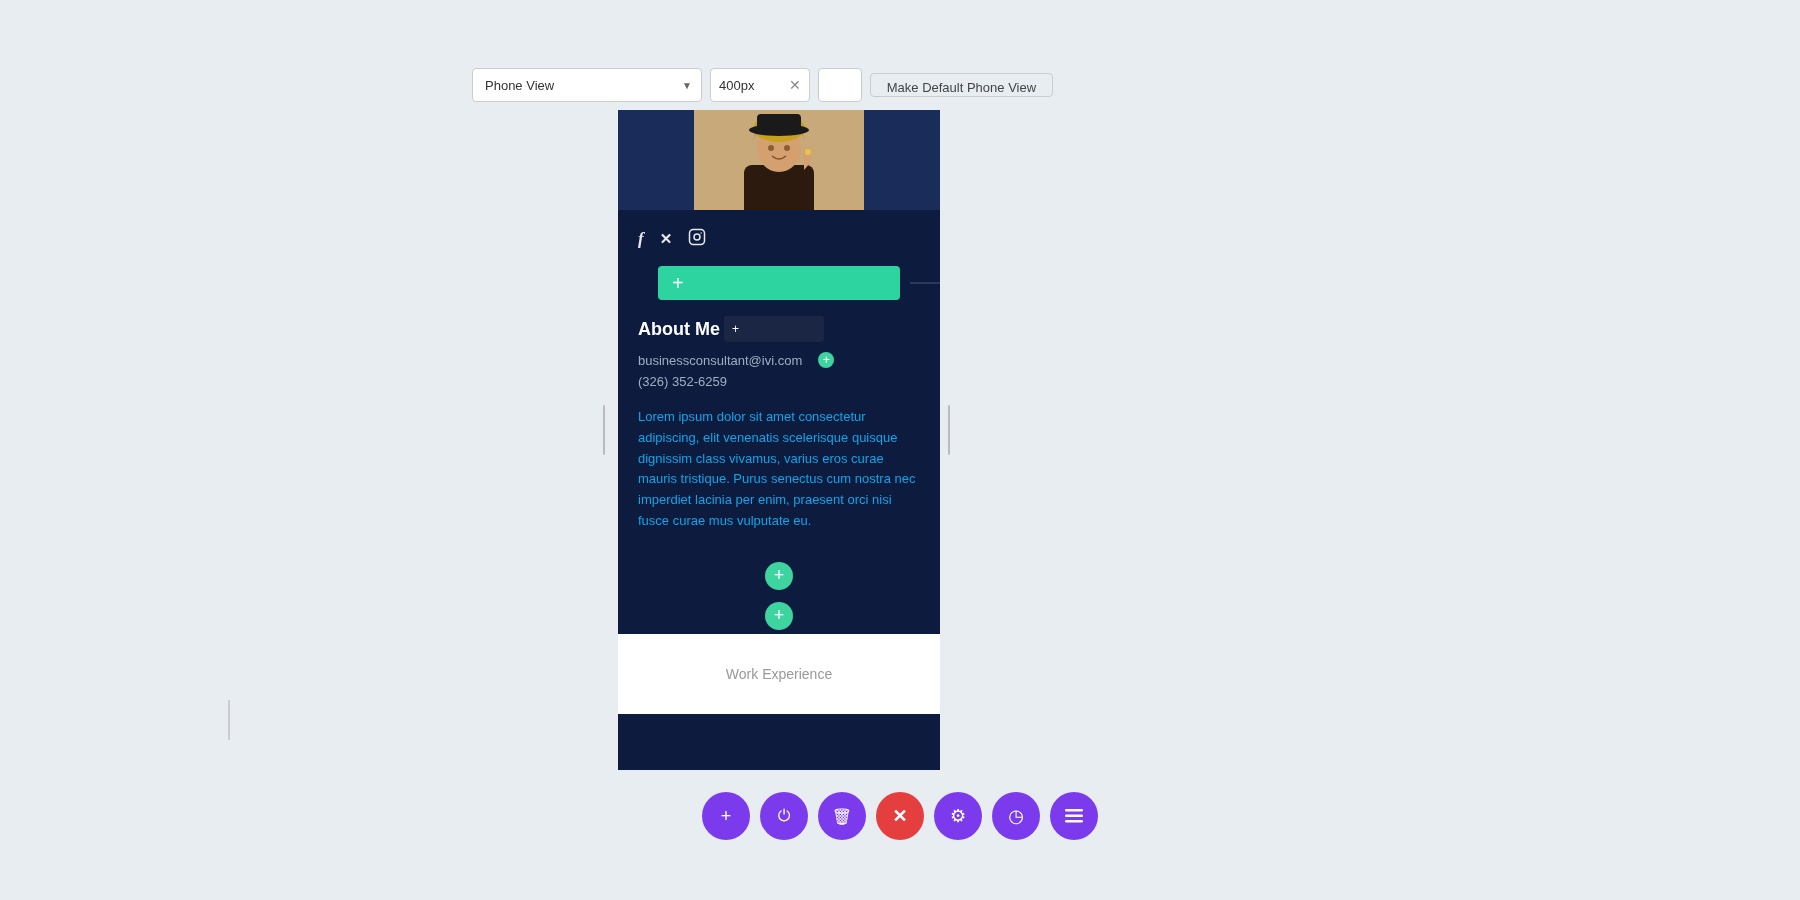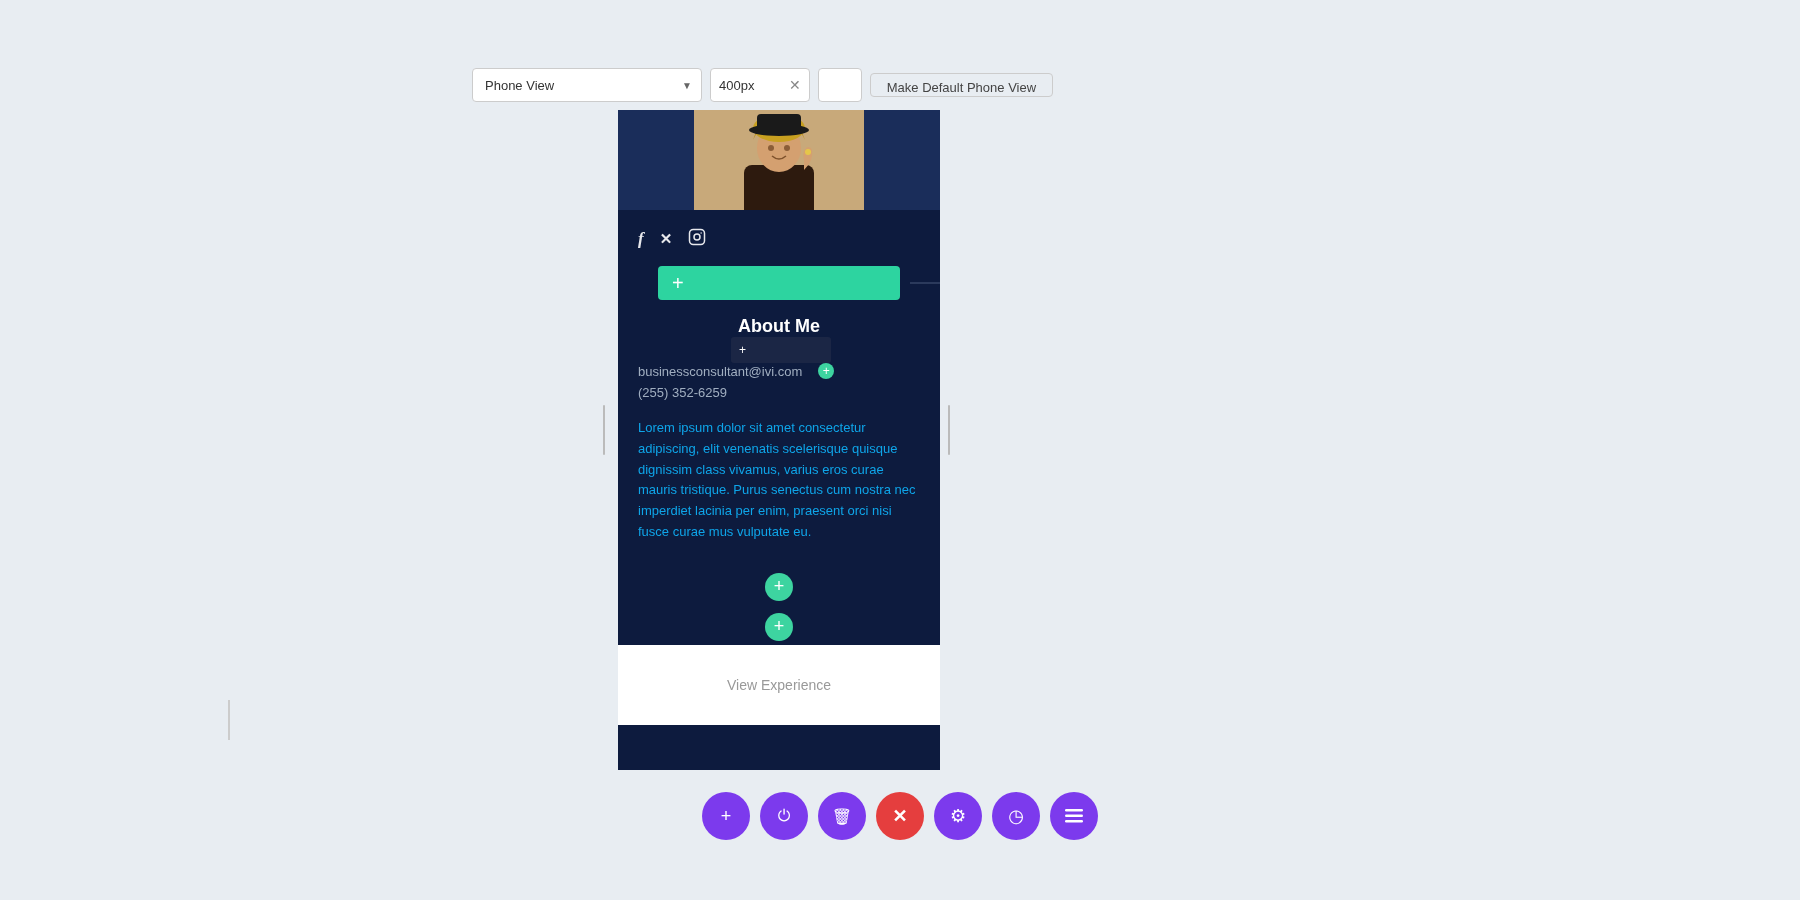--- a/index.html
+++ b/index.html
@@ -221,8 +221,7 @@
     .about-title-wrap {
       display: flex;
       align-items: center;
-      margin-bottom: 0;
-      flex-direction: column;
+      margin-bottom: 10px;
     }
 
     .about-title {

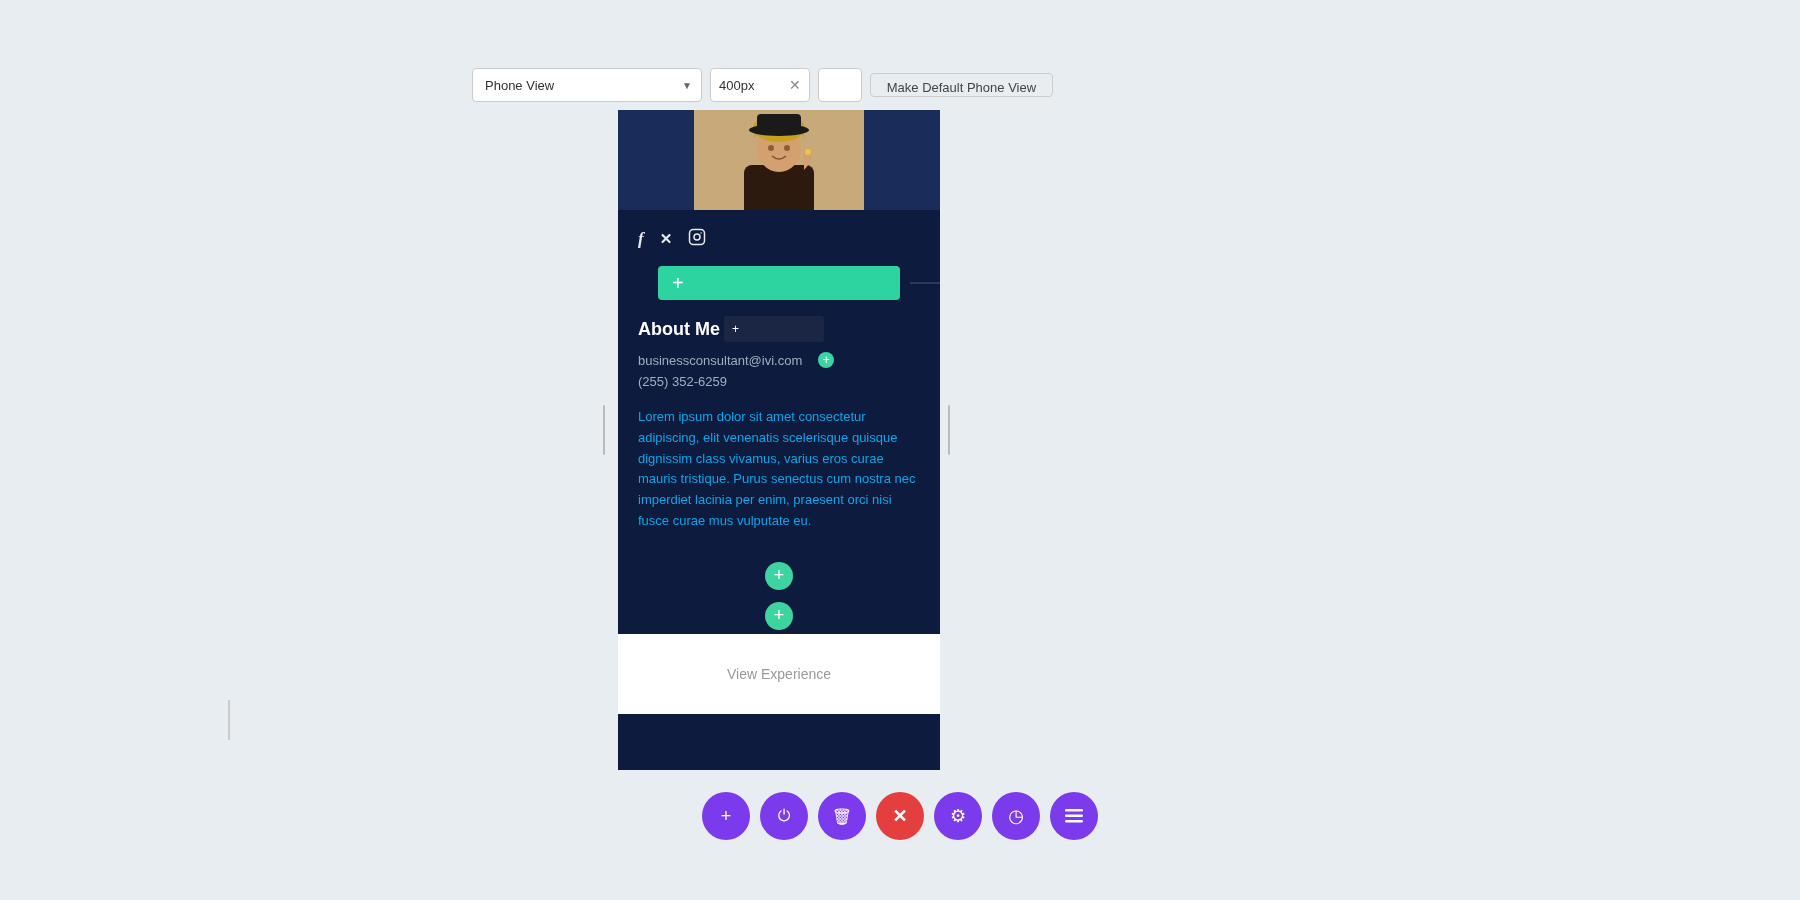--- a/index.html
+++ b/index.html
@@ -474,7 +474,7 @@
       </div>
 
       <div class="contact-phone">
-        <span>(255) 352-6259</span>
+        <span>(326) 352-6259</span>
       </div>
 
       <p class="lorem-text">Lorem ipsum dolor sit amet consectetur adipiscing, elit venenatis scelerisque quisque dignissim class vivamus, varius eros curae mauris tristique. Purus senectus cum nostra nec imperdiet lacinia per enim, praesent orci nisi fusce curae mus vulputate eu.</p>

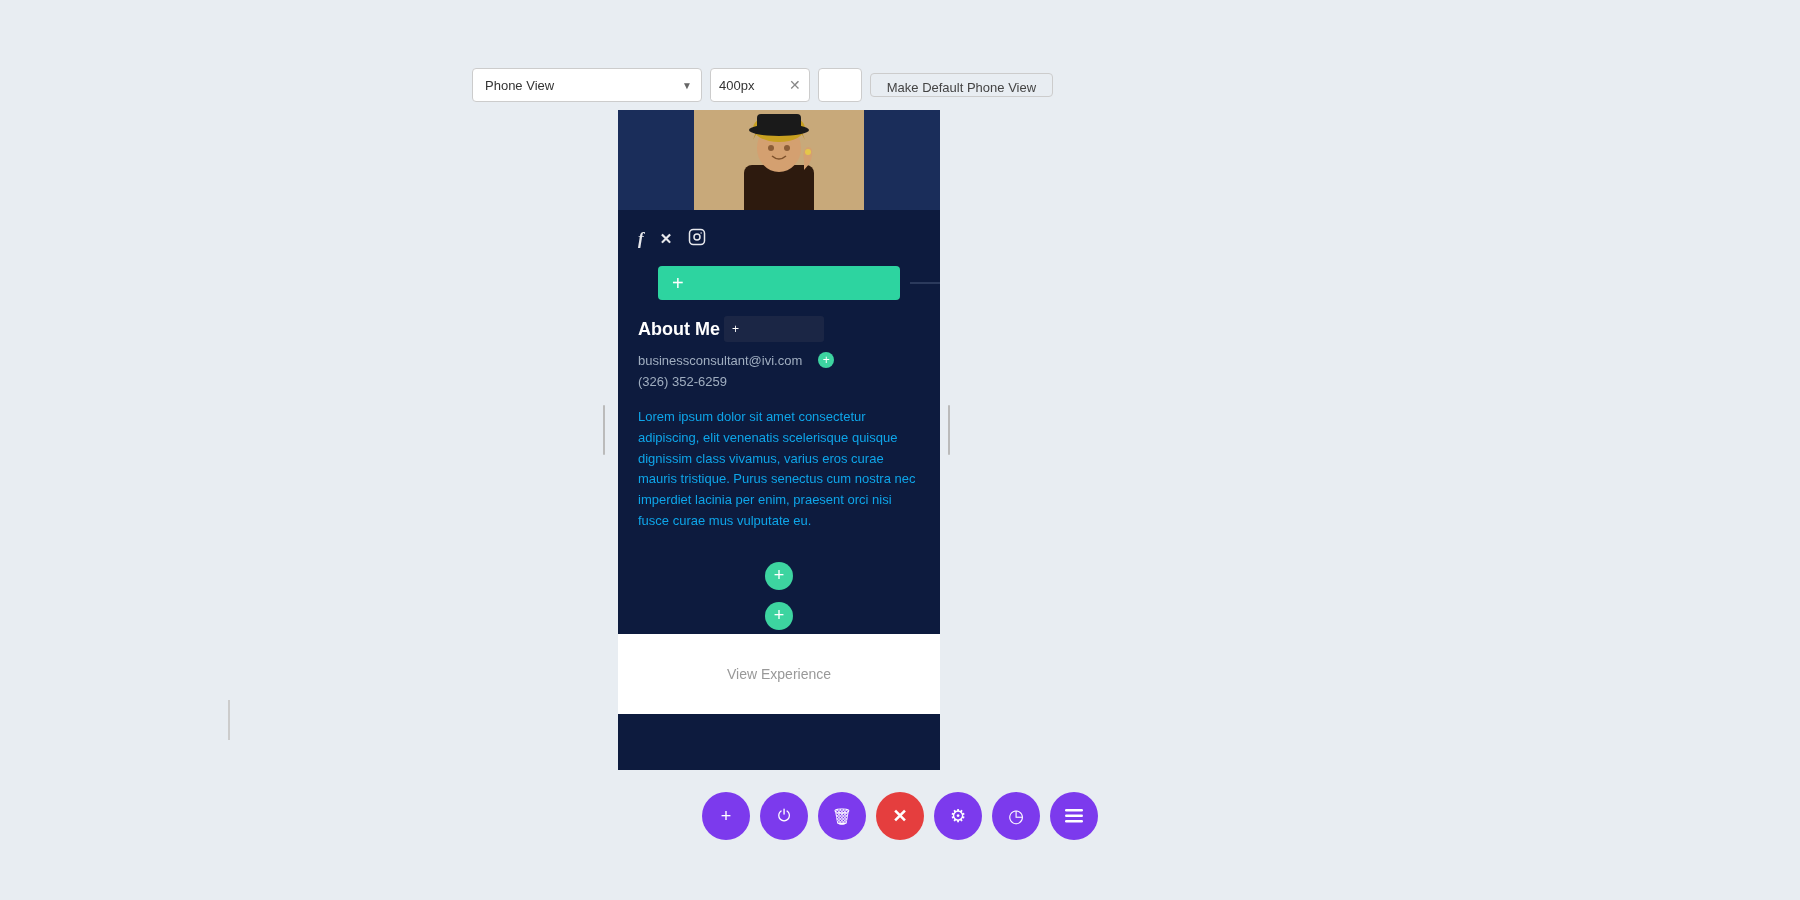--- a/index.html
+++ b/index.html
@@ -489,7 +489,7 @@
     </div>
 
     <div class="white-section">
-      <span class="work-exp-text">View Experience</span>
+      <span class="work-exp-text">Work Experience</span>
     </div>
 
   </div>

